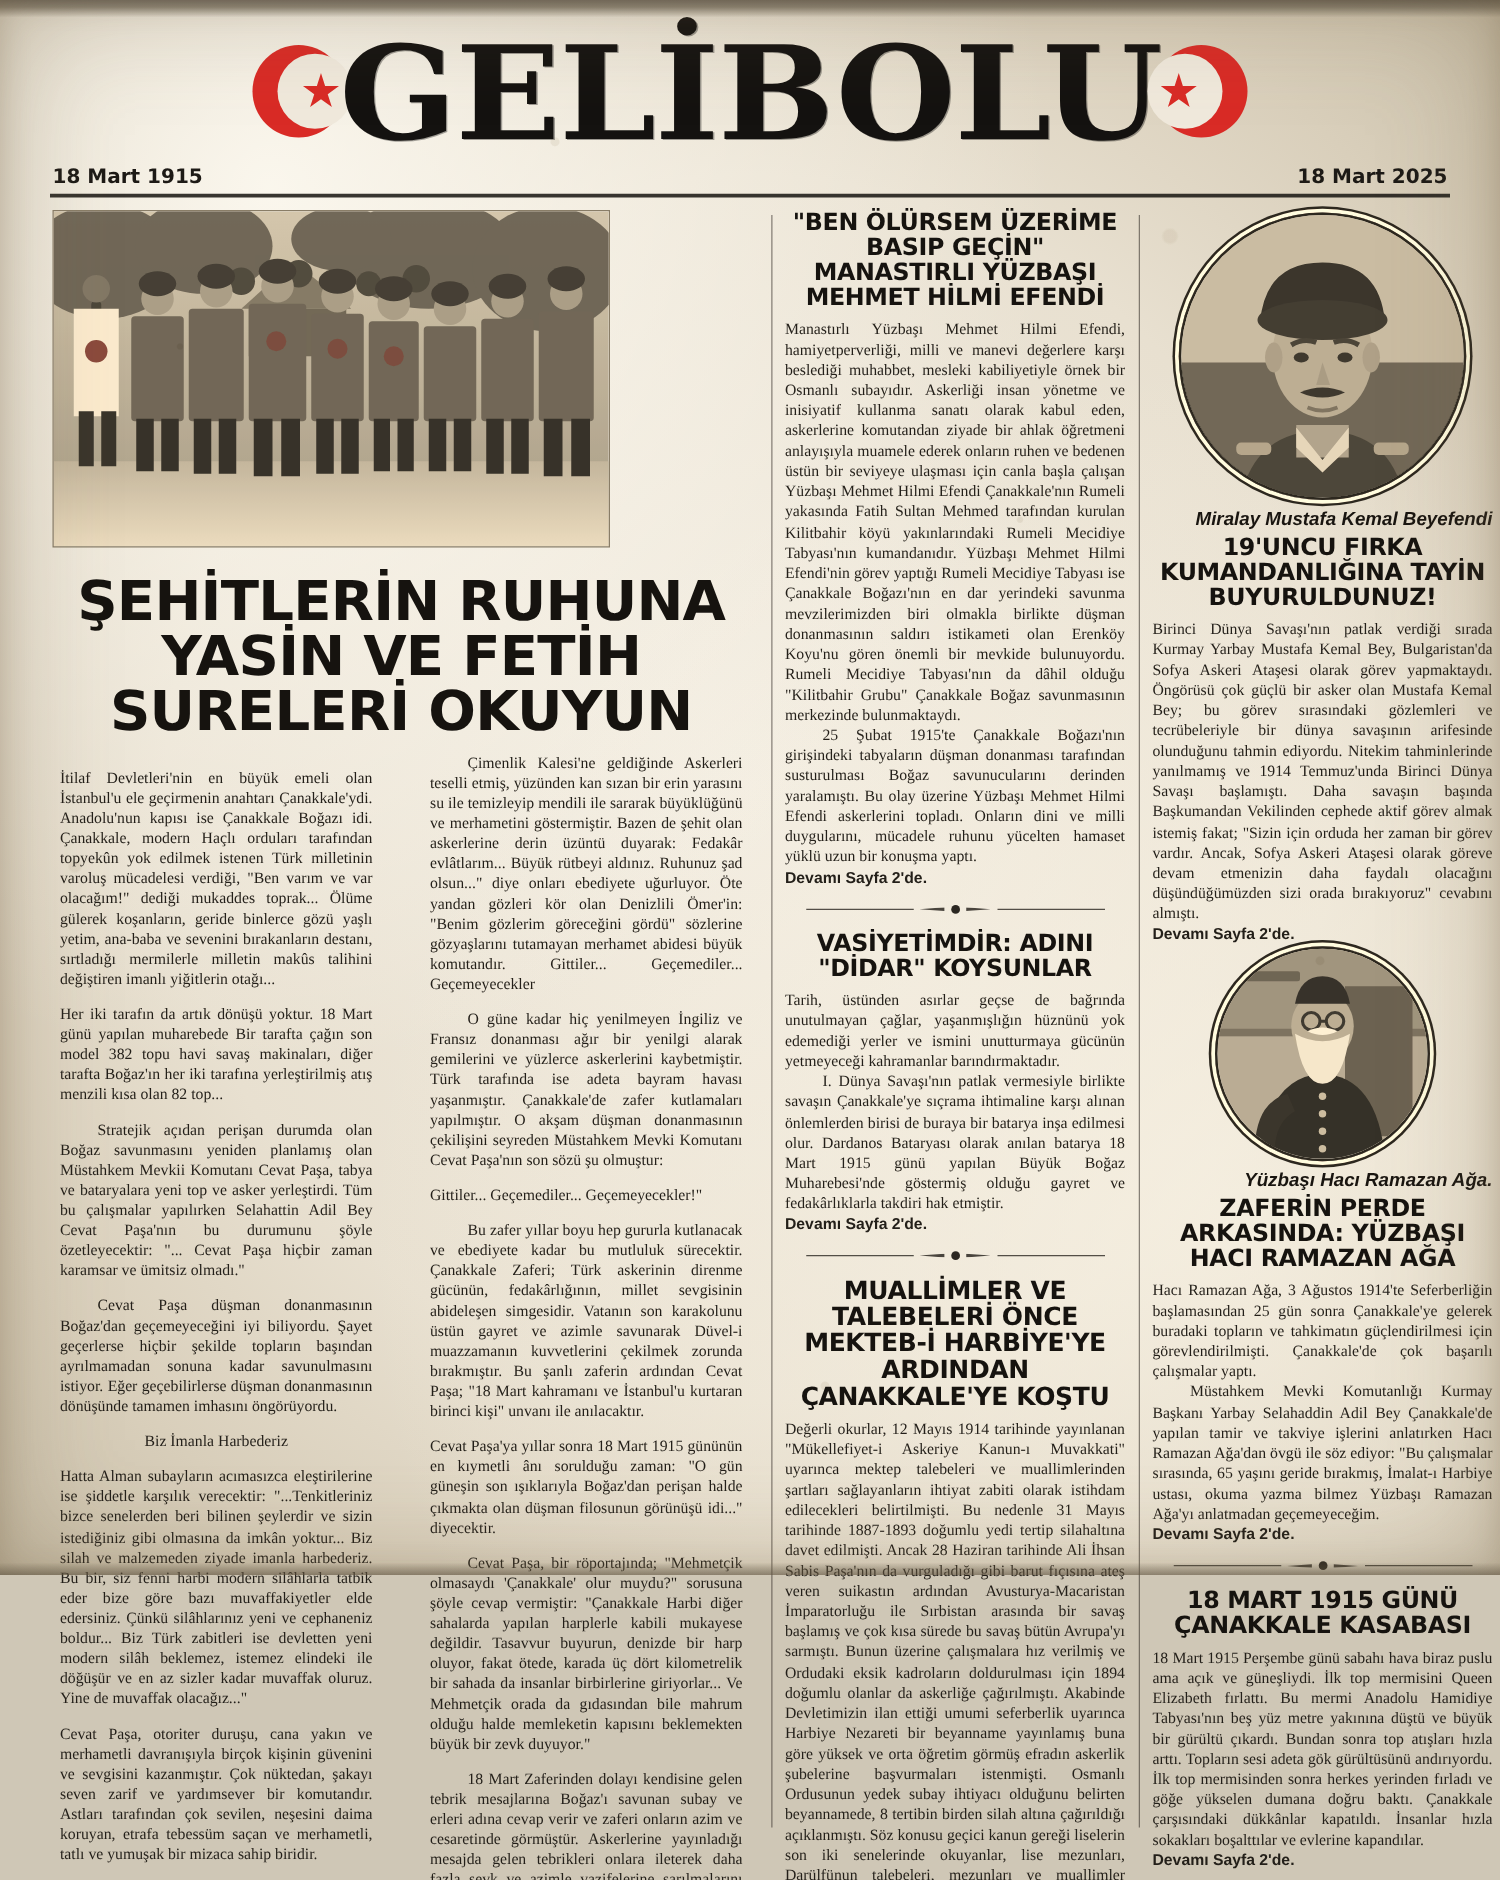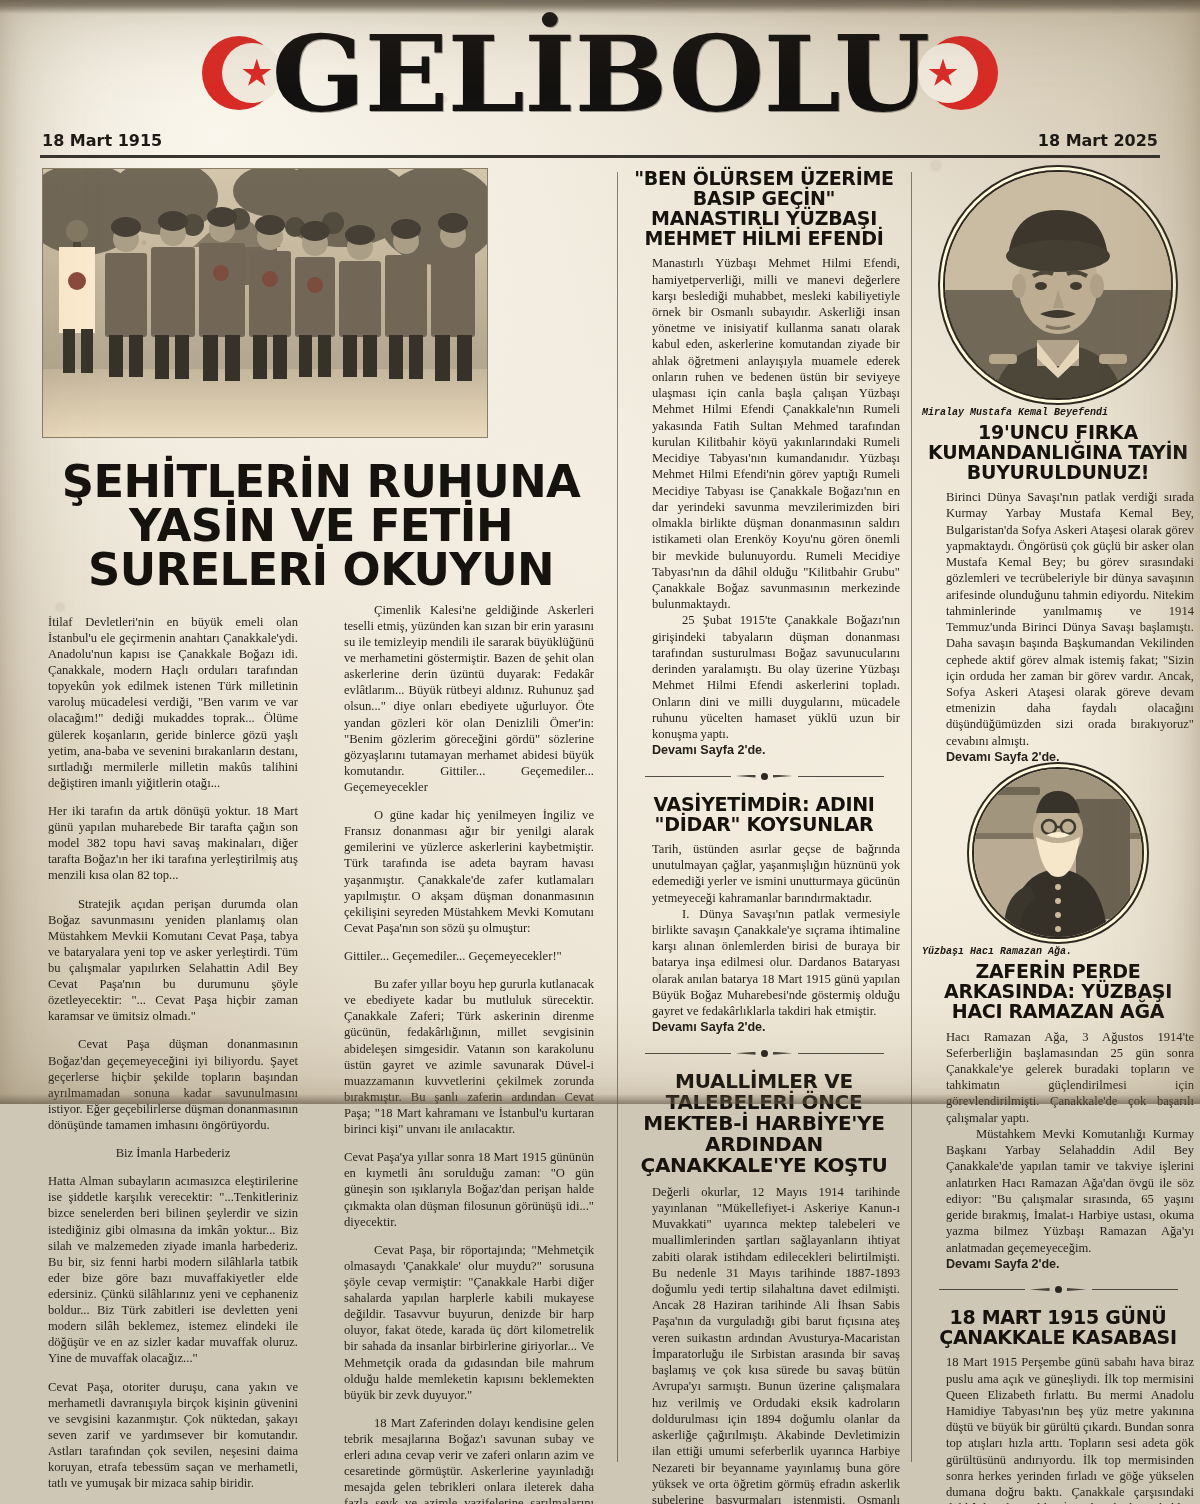--- a/index.html
+++ b/index.html
@@ -9,7 +9,7 @@
     font-family:"Liberation Serif",serif;
   }
   .page{
-    position:relative;width:1200px;height:1104px;
+    position:relative;width:1200px;height:1260px;
     background:
       radial-gradient(ellipse at 18% 12%, rgba(255,252,244,.85) 0%, rgba(255,252,244,0) 45%),
       radial-gradient(ellipse at 82% 78%, rgba(250,244,230,.7) 0%, rgba(250,244,230,0) 50%),

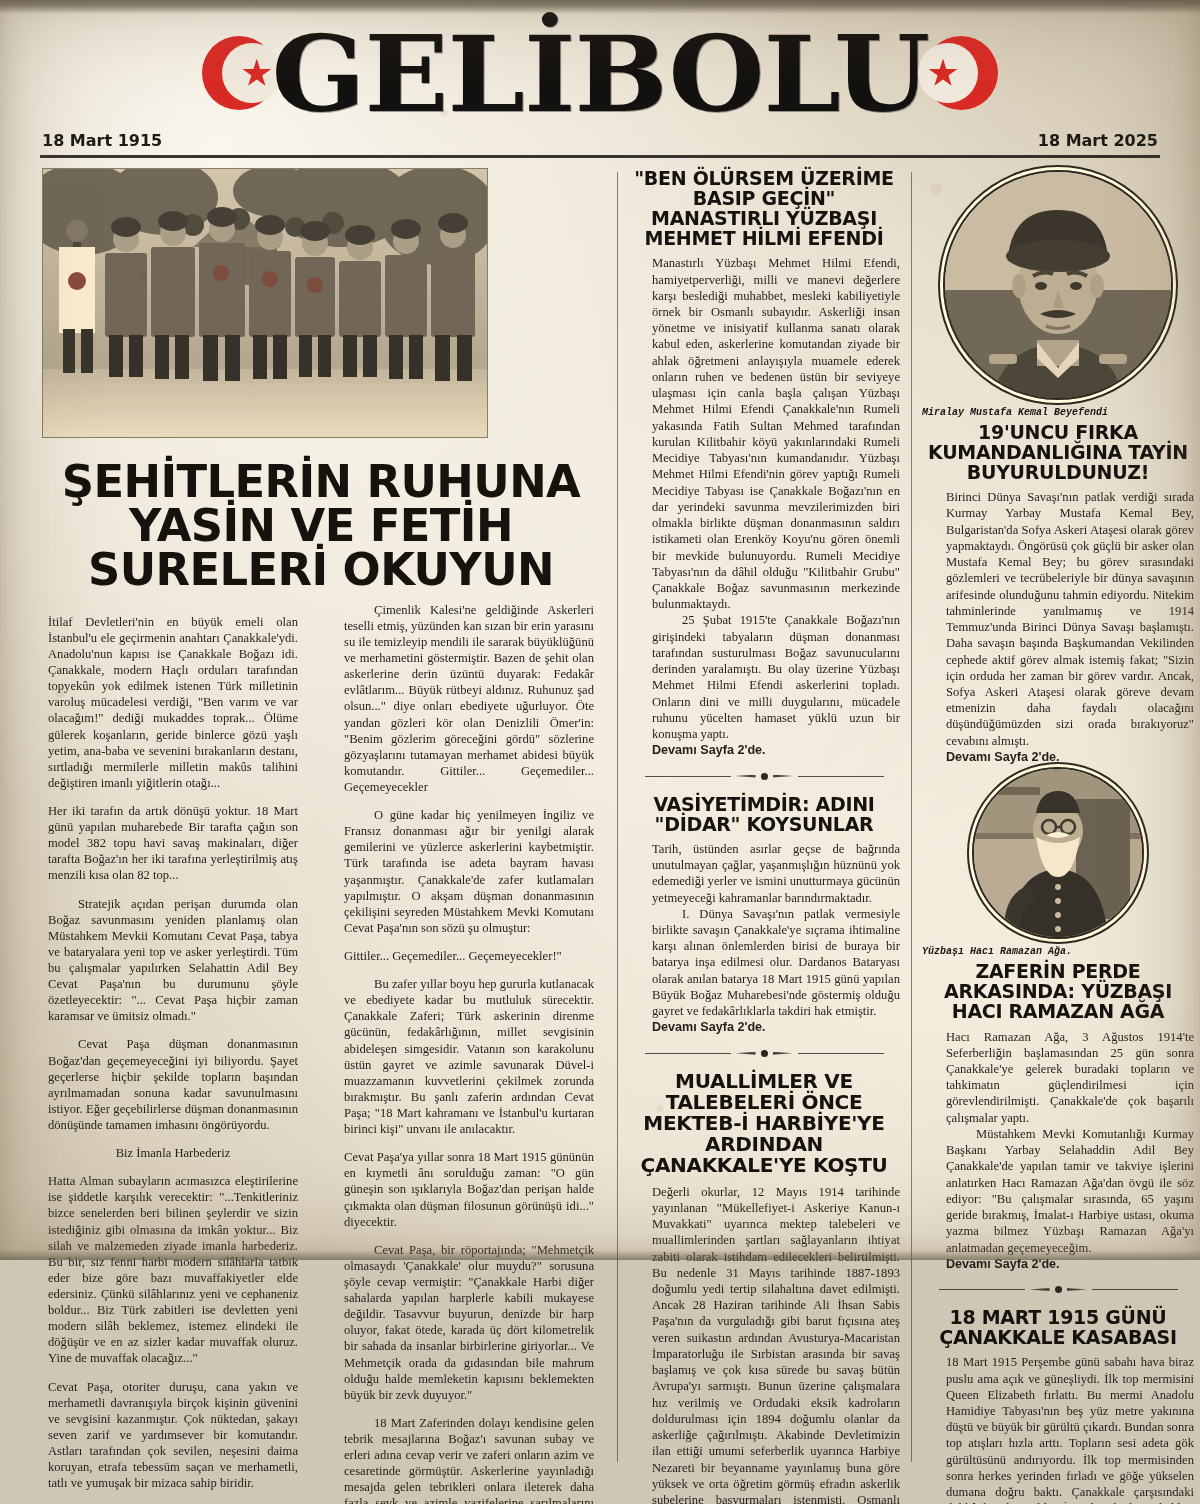--- a/index.html
+++ b/index.html
@@ -116,7 +116,6 @@
     text-align:justify;
     font-family:"Liberation Serif",serif;font-size:12.6px;line-height:1.29;color:#231f19;
     hyphens:auto;
-    margin-left:24px;
   }
   .body p{margin:0;}
   .body p.ind{text-indent:30px;}

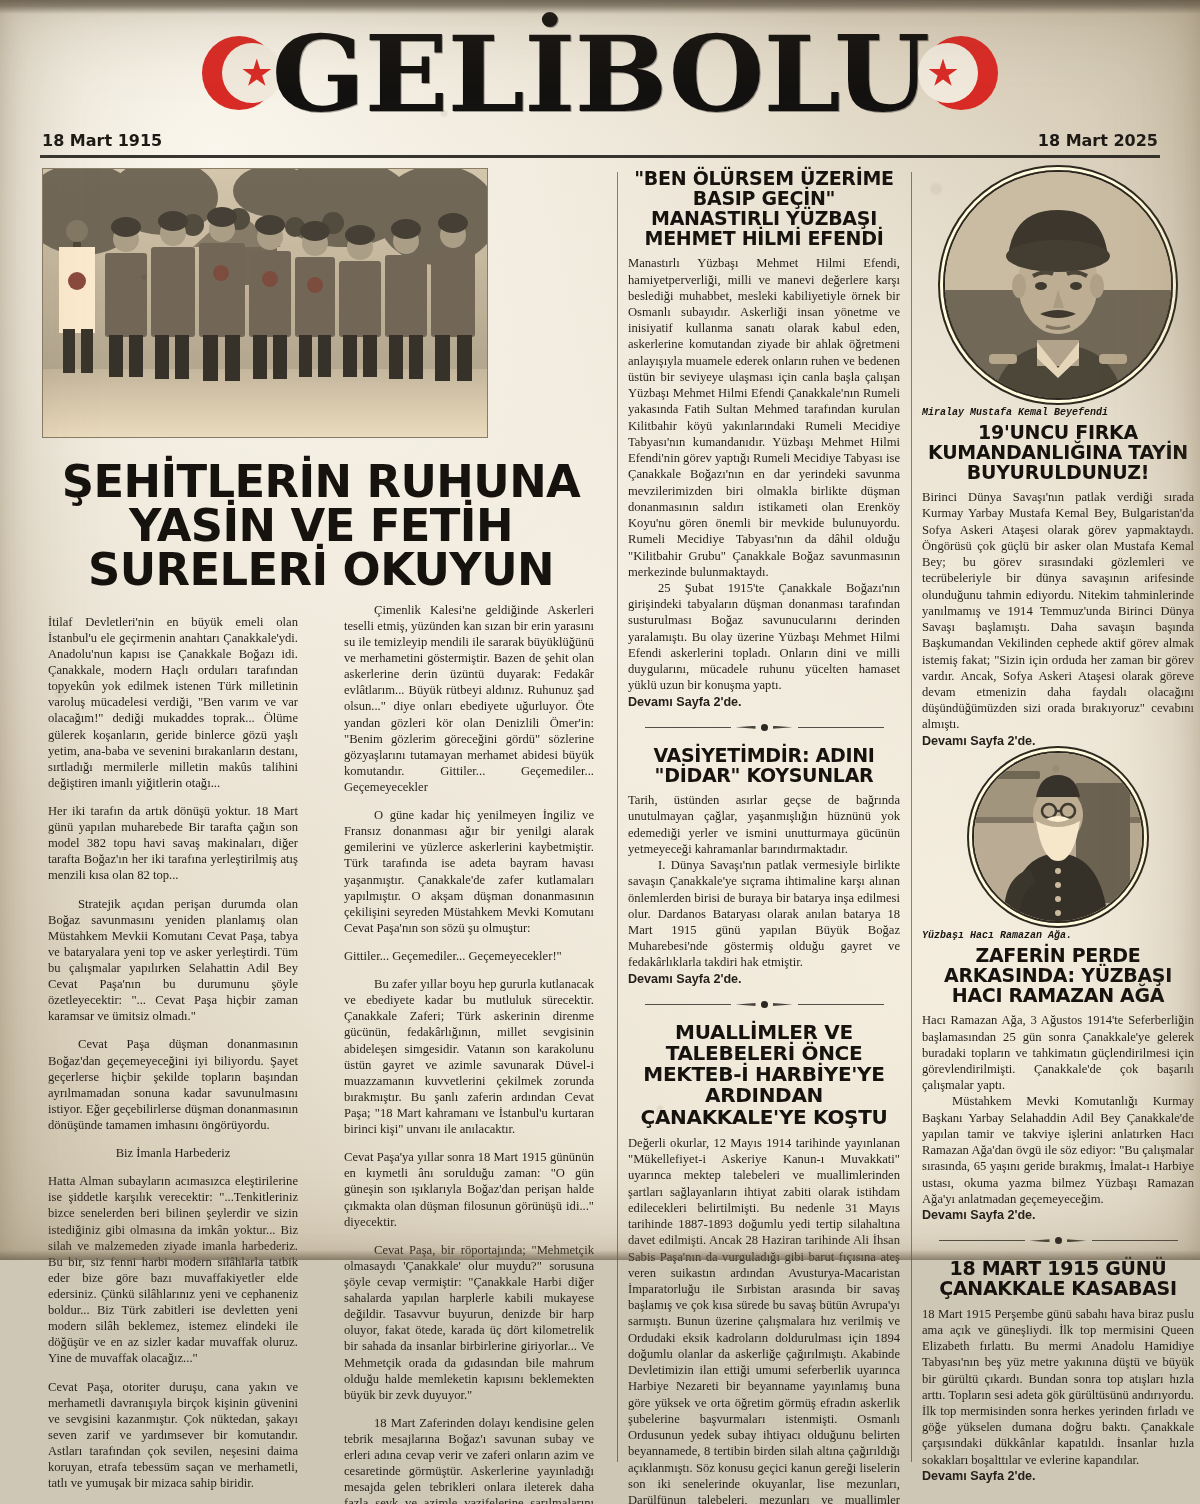--- a/index.html
+++ b/index.html
@@ -138,8 +138,8 @@
   }
   .portrait.sm{width:168px;height:168px;}
   .cap{
-    font-family:Liberation Mono, monospace;font-style:italic;font-weight:700;
-    font-size:10px;text-align:left;color:#191510;margin:7px 0 4px 0;
+    font-family:Liberation Sans, sans-serif;font-style:italic;font-weight:700;
+    font-size:15px;text-align:right;color:#191510;margin:7px 0 4px 0;
   }
 </style>
 </head>

